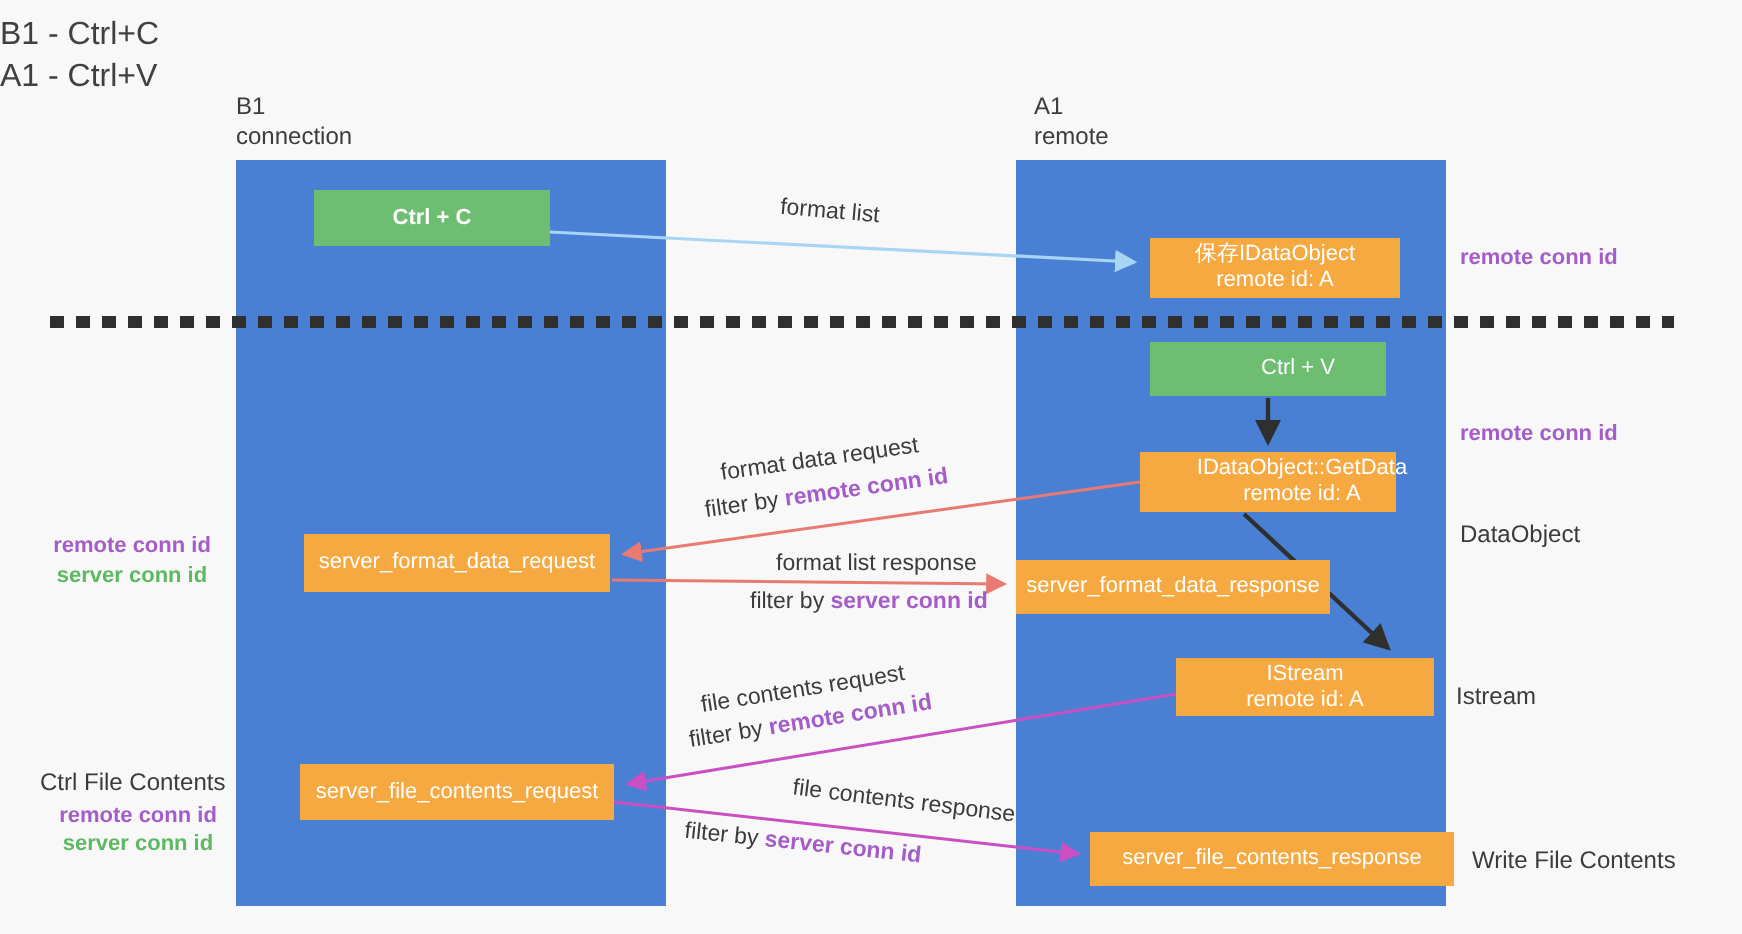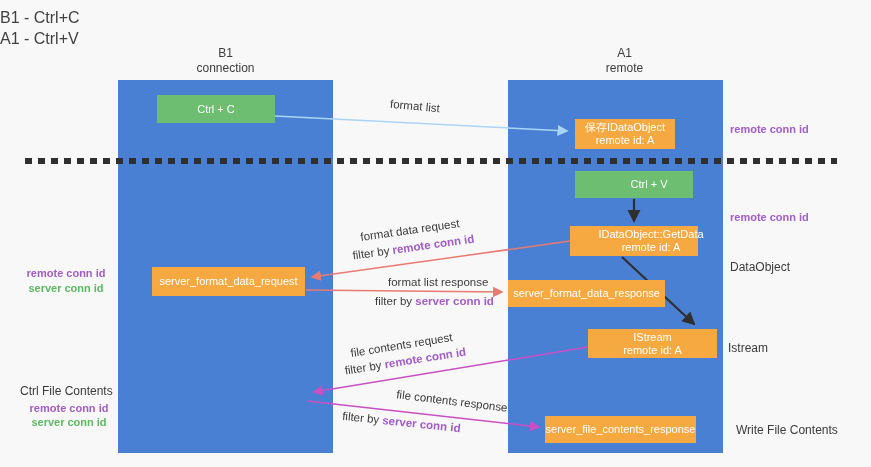--- a/index.html
+++ b/index.html
@@ -24,7 +24,7 @@
   .lane.left{left:118px;}
   .lane.right{left:508px;}
   .lane-header{
-    position:absolute;top:46px;width:215px;text-align:center;
+    position:absolute;top:46px;width:215px;text-align:left;
     font-size:12px;line-height:15px;color:#3c3c3c;
   }
   .lane-header.left{left:118px;}

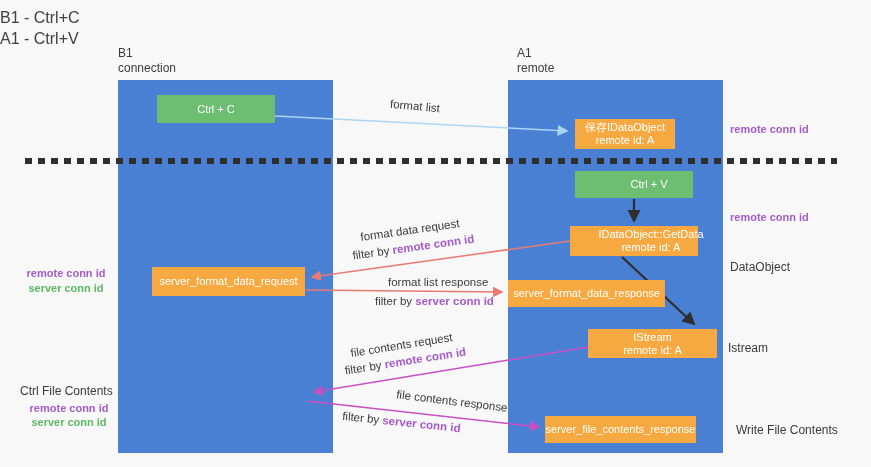--- a/index.html
+++ b/index.html
@@ -102,7 +102,7 @@
     <line x1="307" y1="401" x2="539" y2="427" stroke="#c94fc3" stroke-width="1.5" marker-end="url(#ah-magenta)"></line>
   </svg>
 
-  <div class="node green" style="left:157px;top:95px;width:118px;height:28px;">
+  <div class="node green" style="left:157px;top:95px;width:118px;height:28px;font-weight:bold;">
     <div>Ctrl + C</div>
   </div>
 

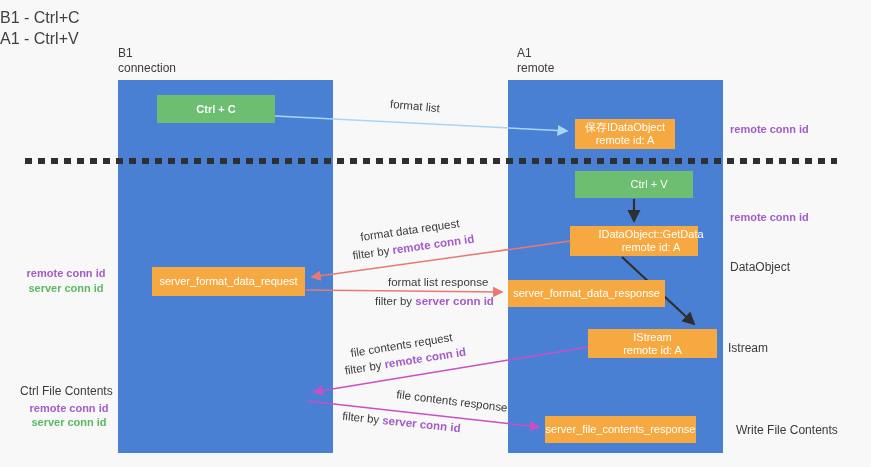--- a/index.html
+++ b/index.html
@@ -106,7 +106,7 @@
     <div>Ctrl + C</div>
   </div>
 
-  <div class="node orange" style="left:575px;top:119px;width:100px;height:30px;">
+  <div class="node orange" style="left:575px;top:119px;width:125px;height:30px;">
     <div>保存IDataObject</div>
     <div>remote id: A</div>
   </div>

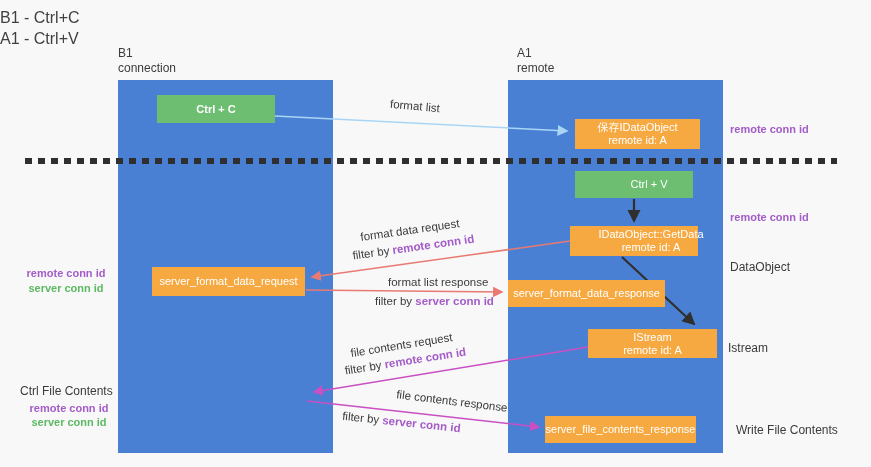--- a/index.html
+++ b/index.html
@@ -133,6 +133,9 @@
     <div>remote id: A</div>
   </div>
 
+  <div class="node orange" style="left:150px;top:382px;width:157px;height:28px;">
+    <div>server_file_contents_request</div>
+  </div>
 
   <div class="node orange" style="left:545px;top:416px;width:151px;height:27px;">
     <div>server_file_contents_response</div>

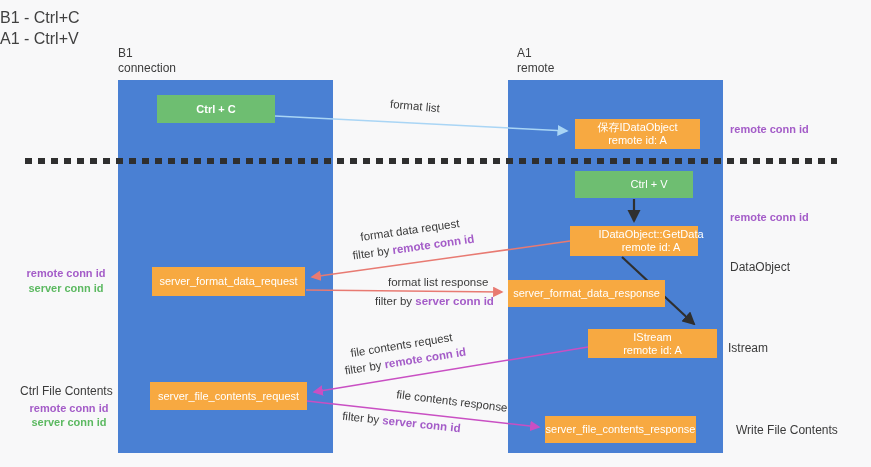--- a/index.html
+++ b/index.html
@@ -137,7 +137,7 @@
     <div>server_file_contents_request</div>
   </div>
 
-  <div class="node orange" style="left:545px;top:416px;width:151px;height:27px;">
+  <div class="node orange" style="left:545px;top:416px;width:182px;height:27px;">
     <div>server_file_contents_response</div>
   </div>
 

